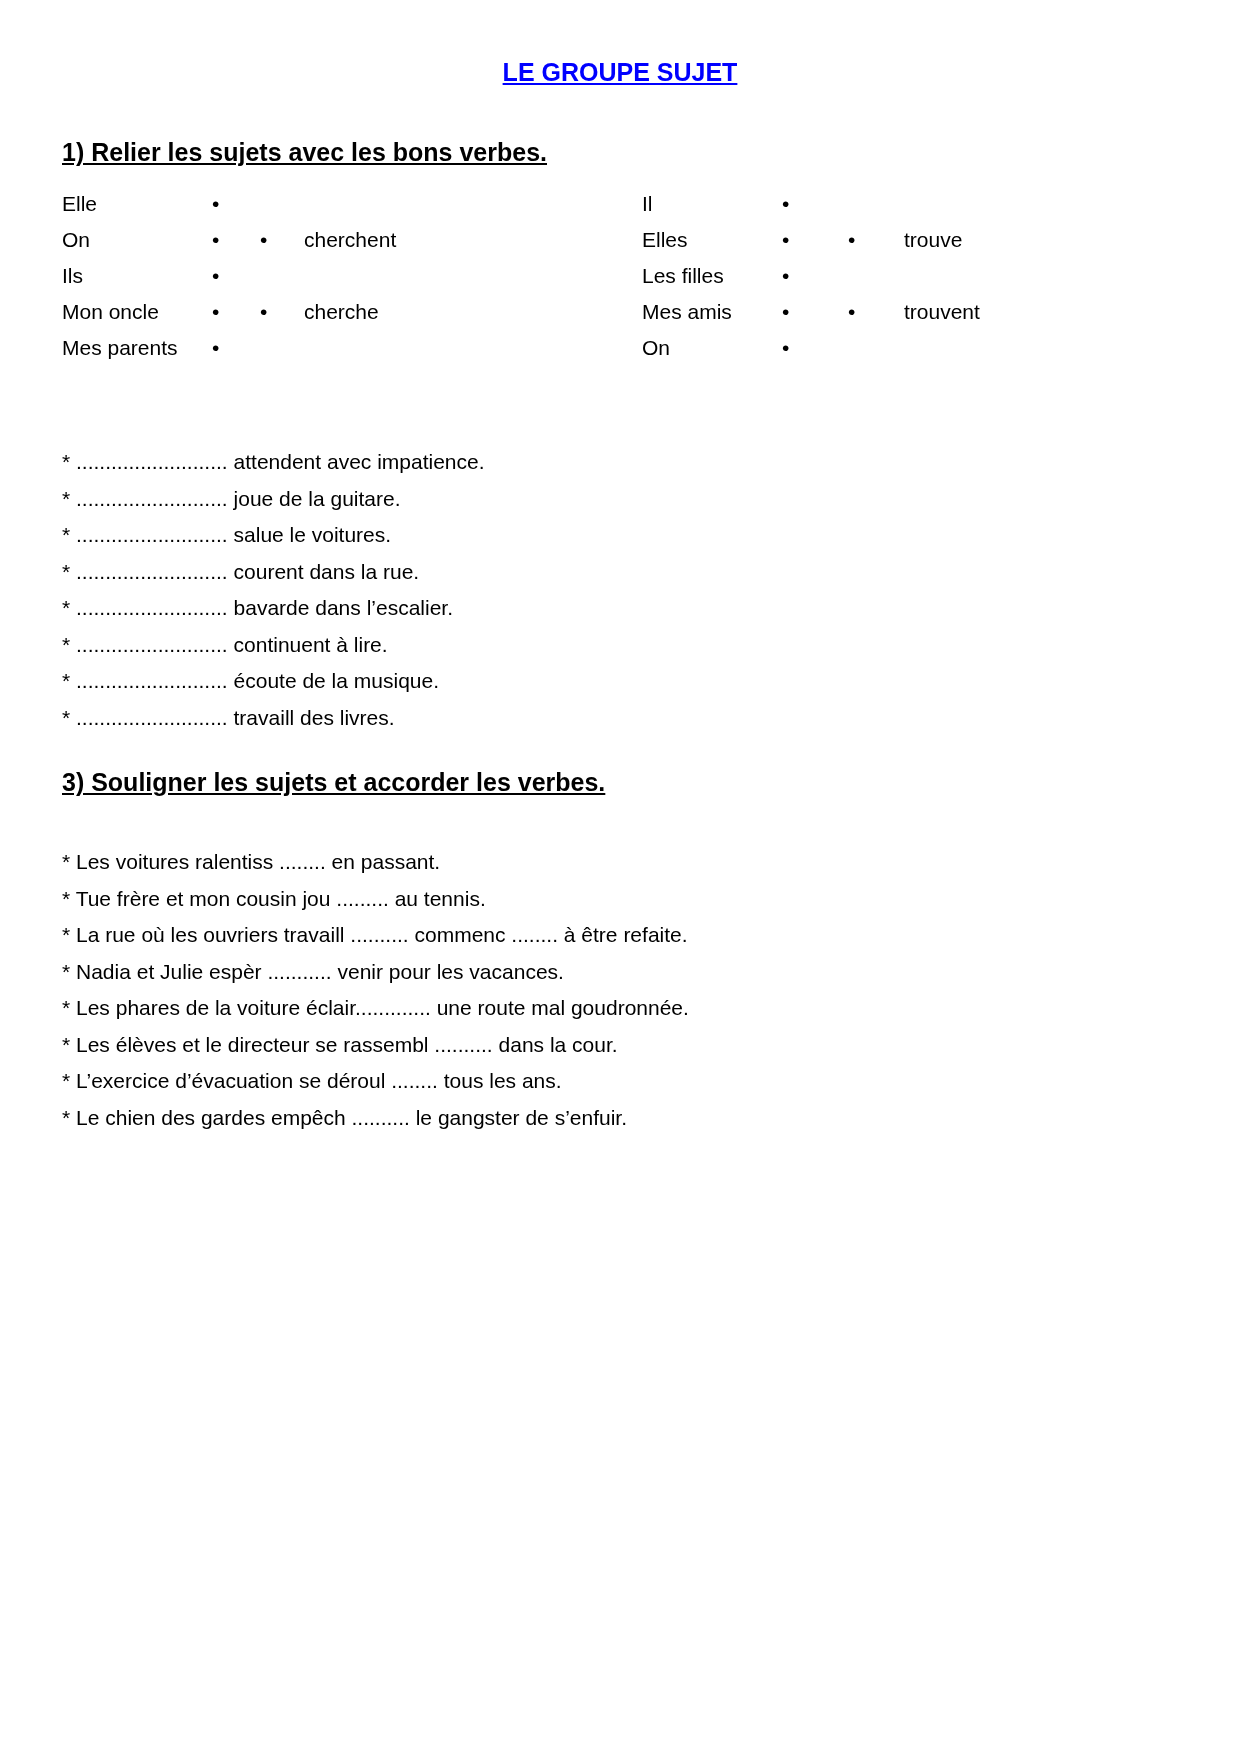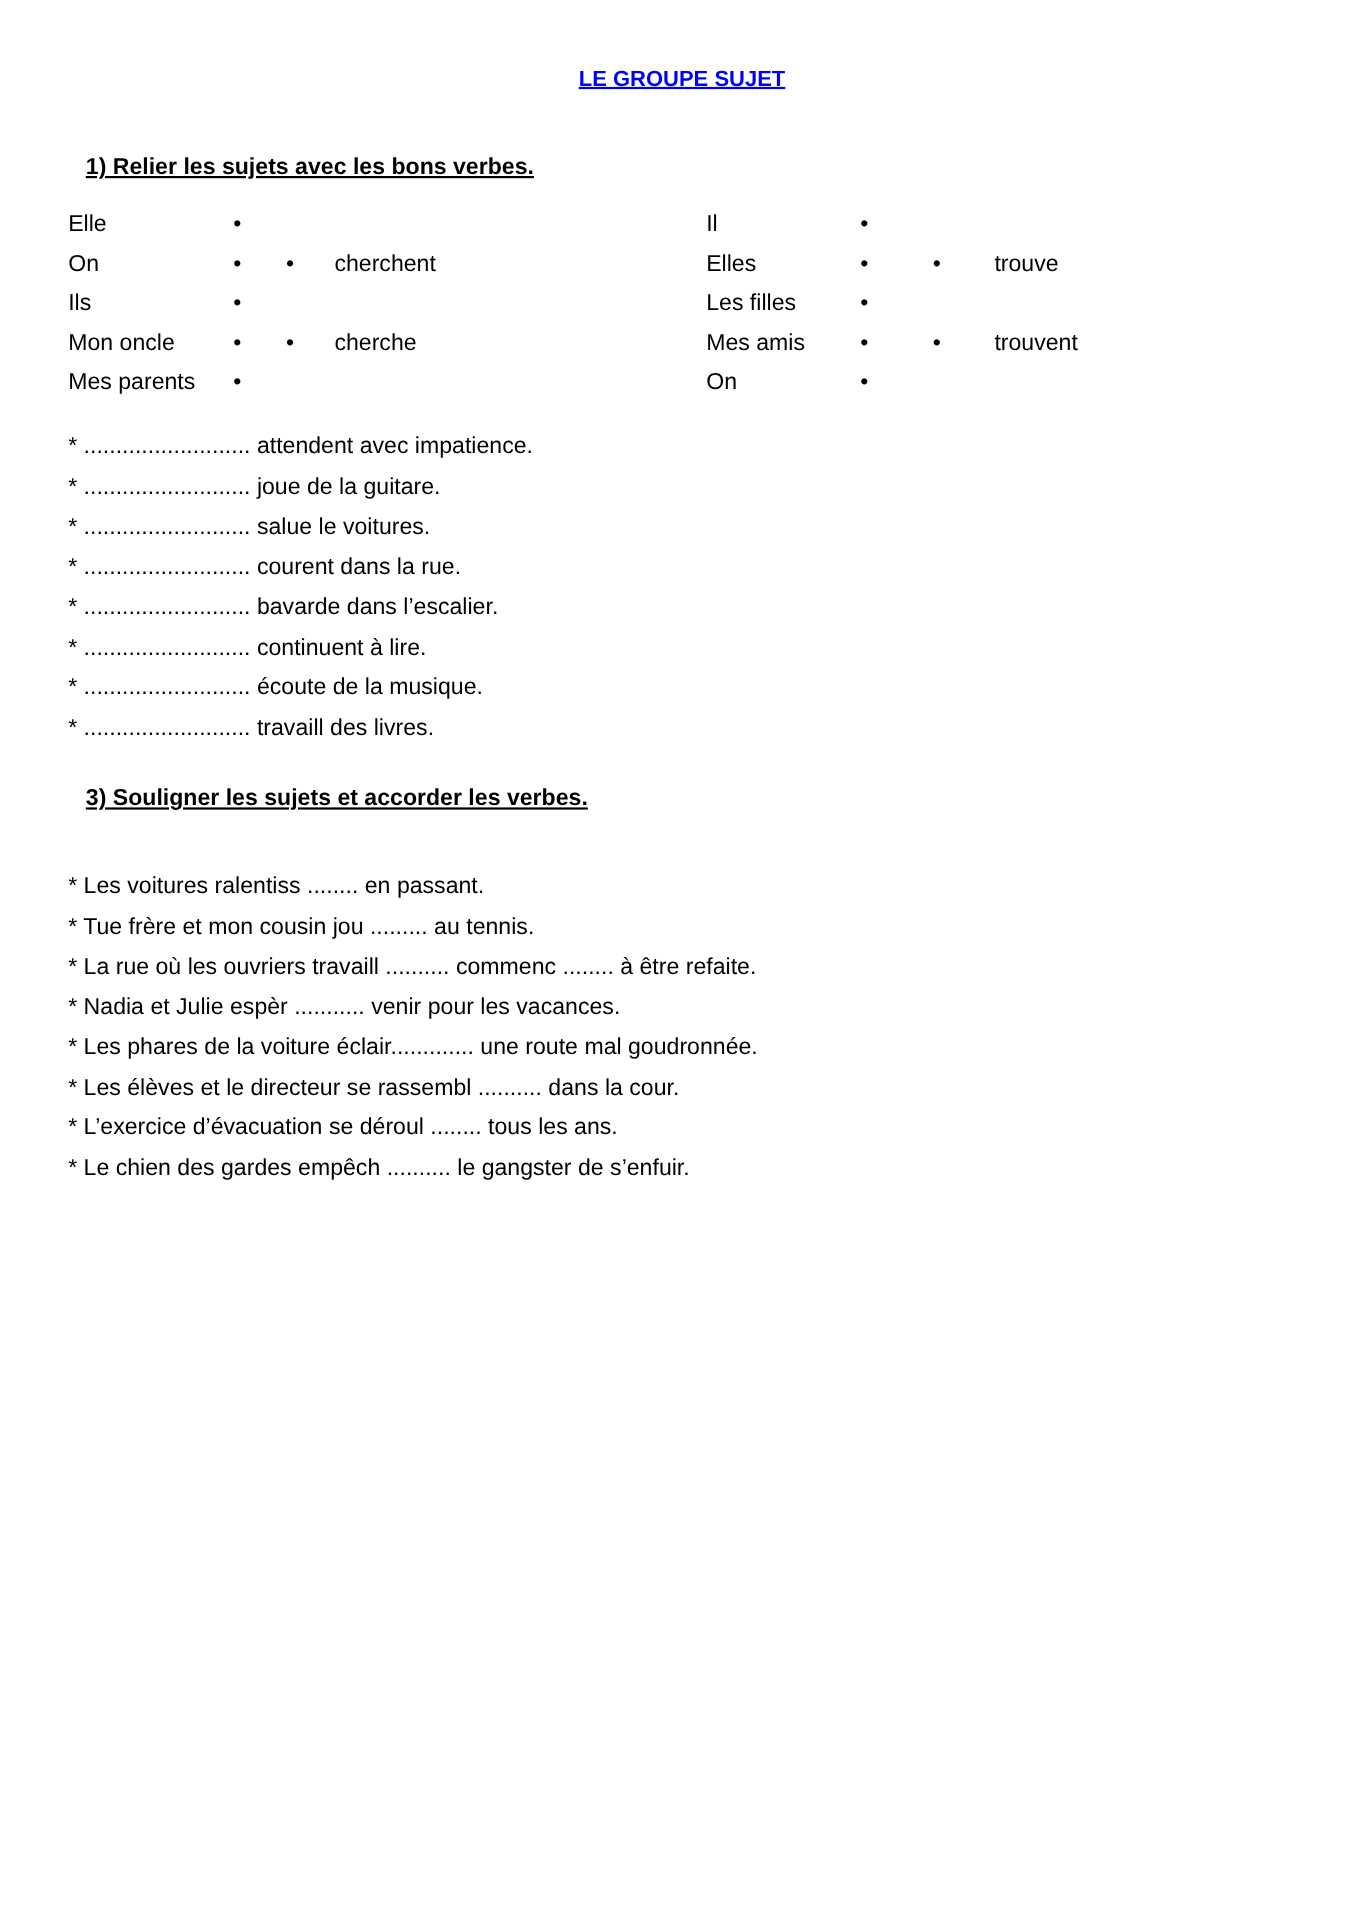--- a/index.html
+++ b/index.html
@@ -18,7 +18,7 @@
   .doc-title {
     margin: 0;
     text-align: center;
-    font-size: 20px;
+    font-size: 25px;
     font-weight: bold;
     line-height: 28px;
     color: #0000FF;

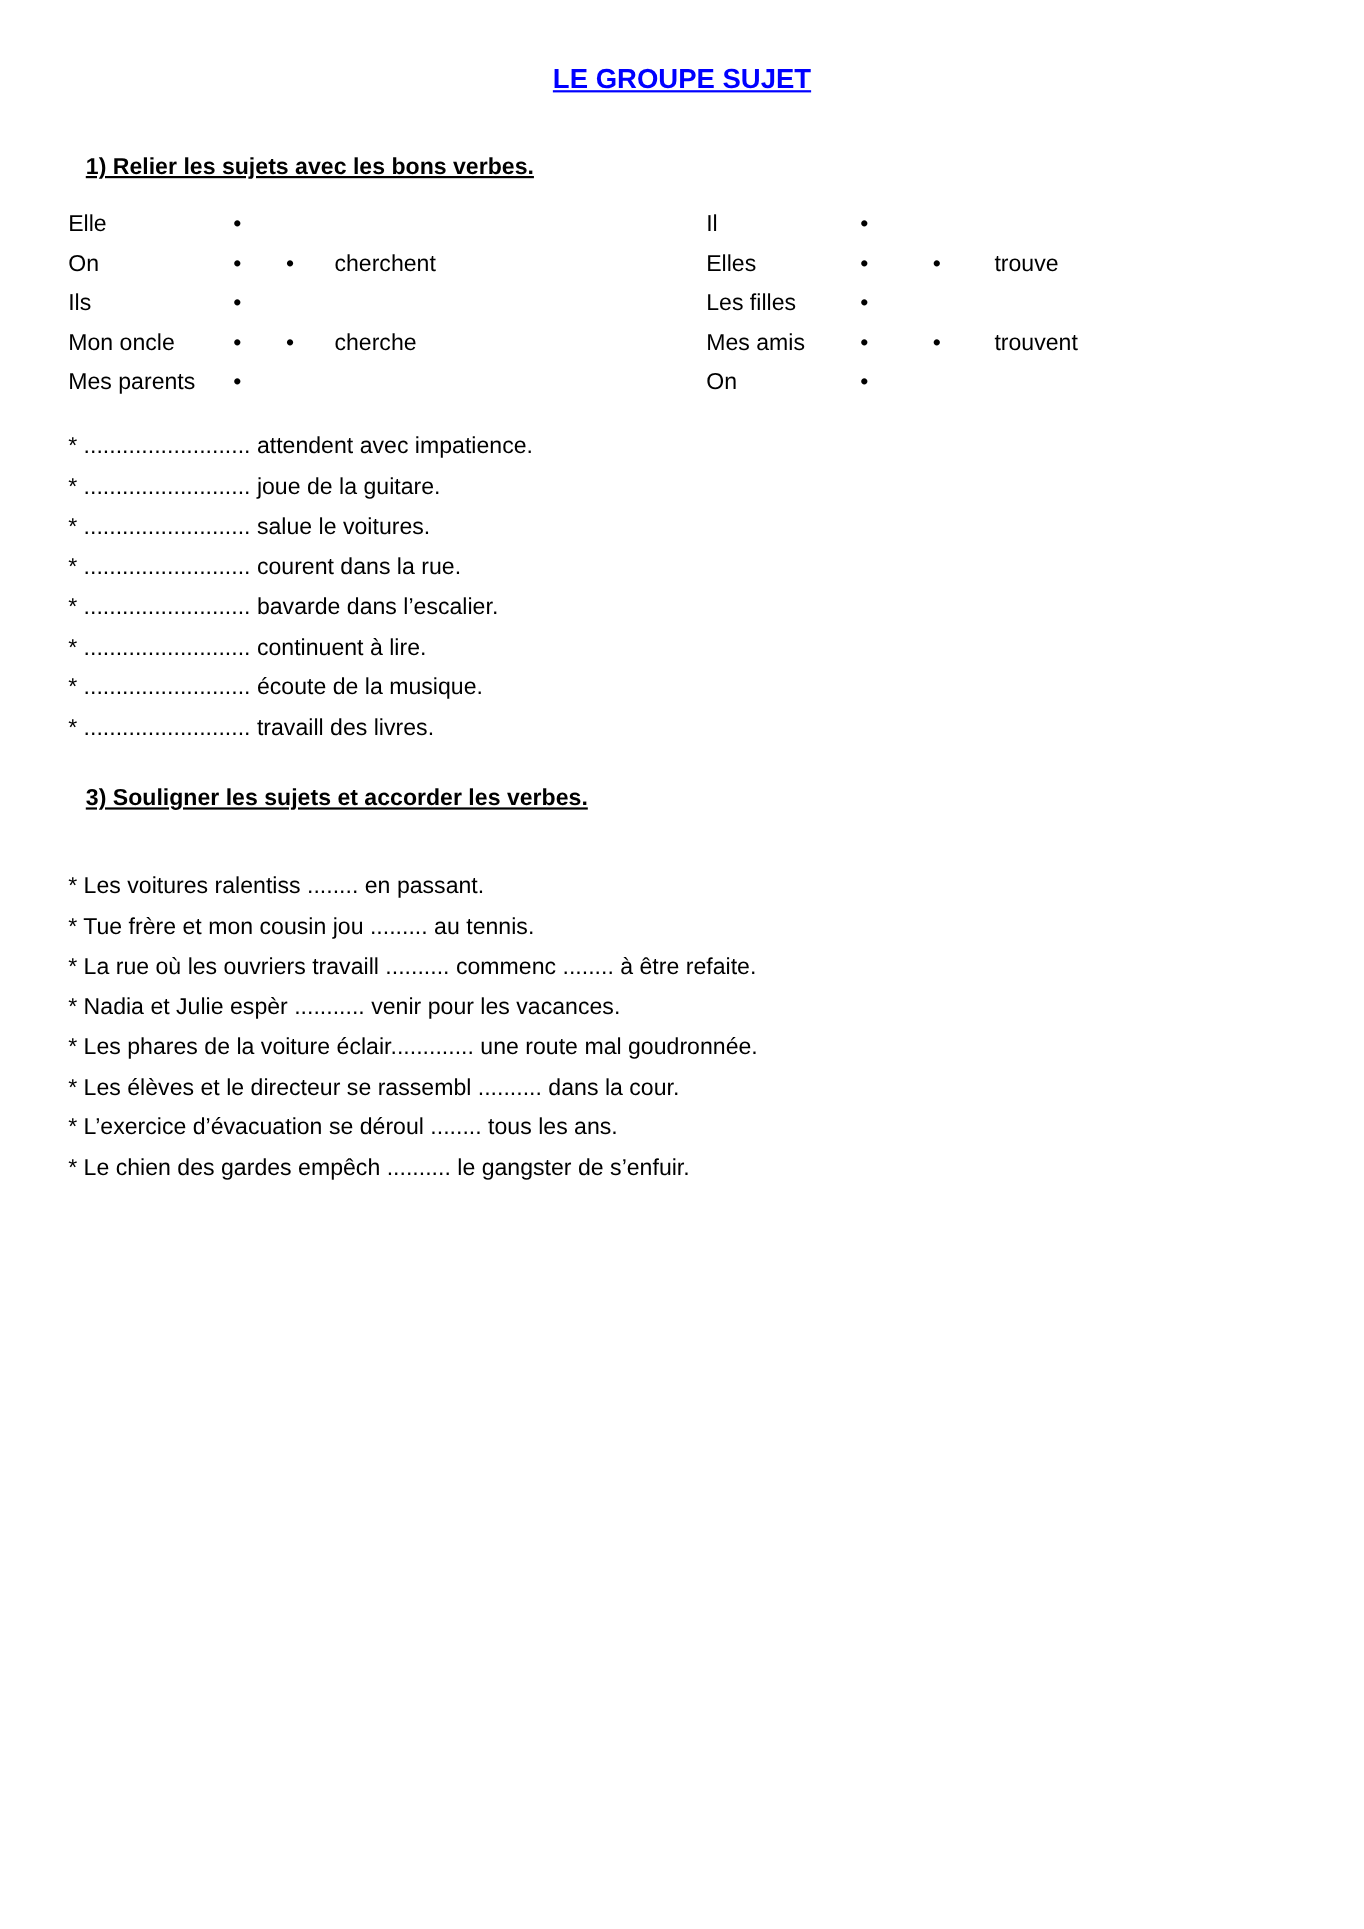--- a/index.html
+++ b/index.html
@@ -25,8 +25,8 @@
     text-decoration: underline;
   }
   .ex-heading {
-    margin: 16px;
-    font-size: 21px;
+    margin: 0;
+    font-size: 25px;
     font-weight: bold;
     line-height: 28px;
     text-decoration: underline;

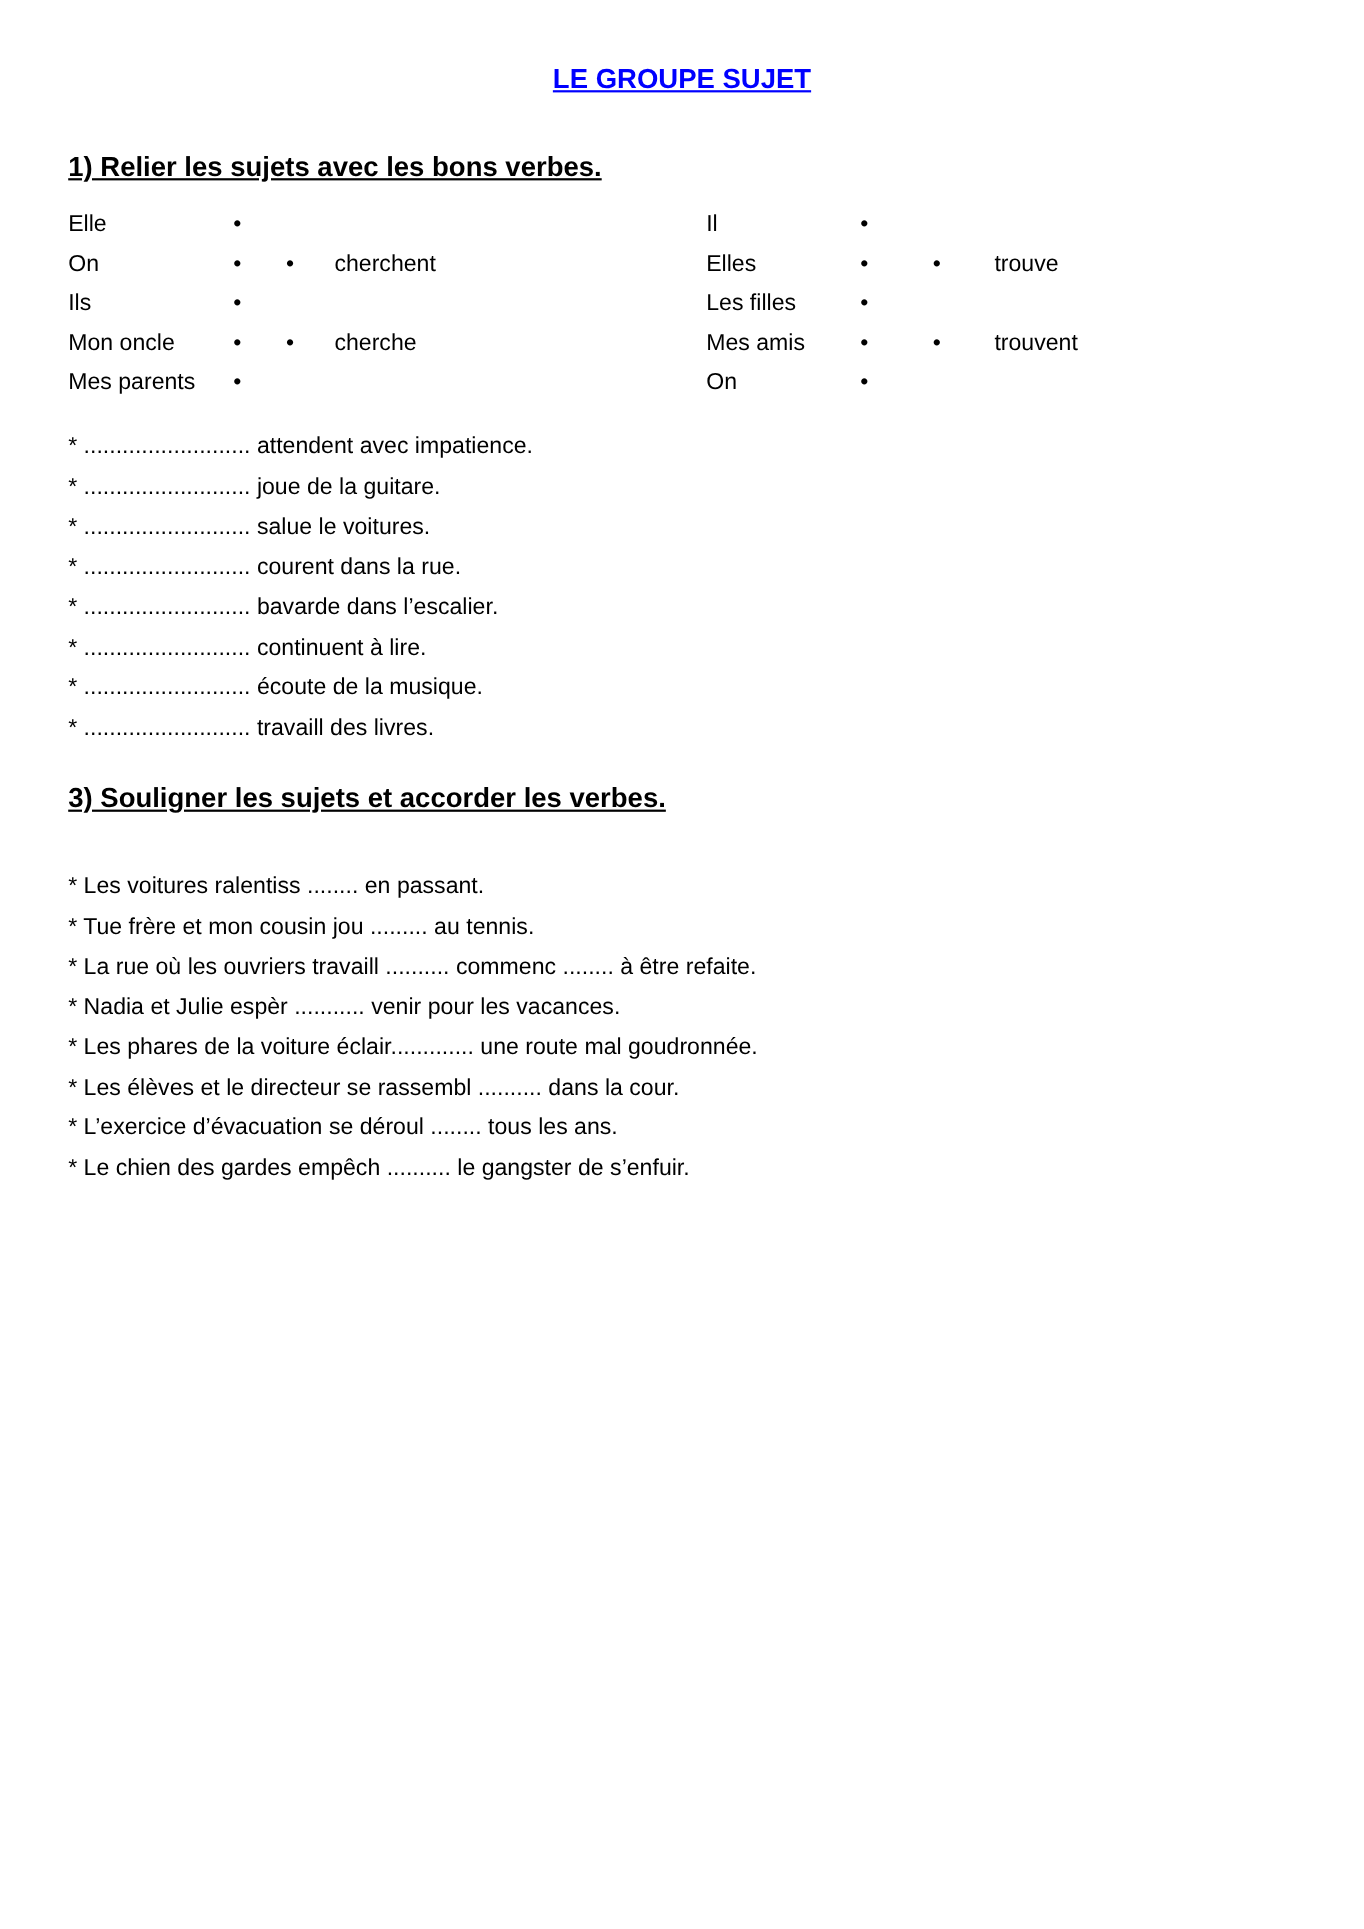--- a/index.html
+++ b/index.html
@@ -48,7 +48,7 @@
   .match-col-right .match-row { grid-template-columns: 140px 66px 56px 1fr; }
   .match-row span { white-space: nowrap; }
 
-  .sentence-list { margin-top: 22px; }
+  .sentence-list { margin-top: 78px; }
   #ex3-list { margin-top: 48px; }
   .sentence { line-height: 36.5px; white-space: pre; }
 </style>

